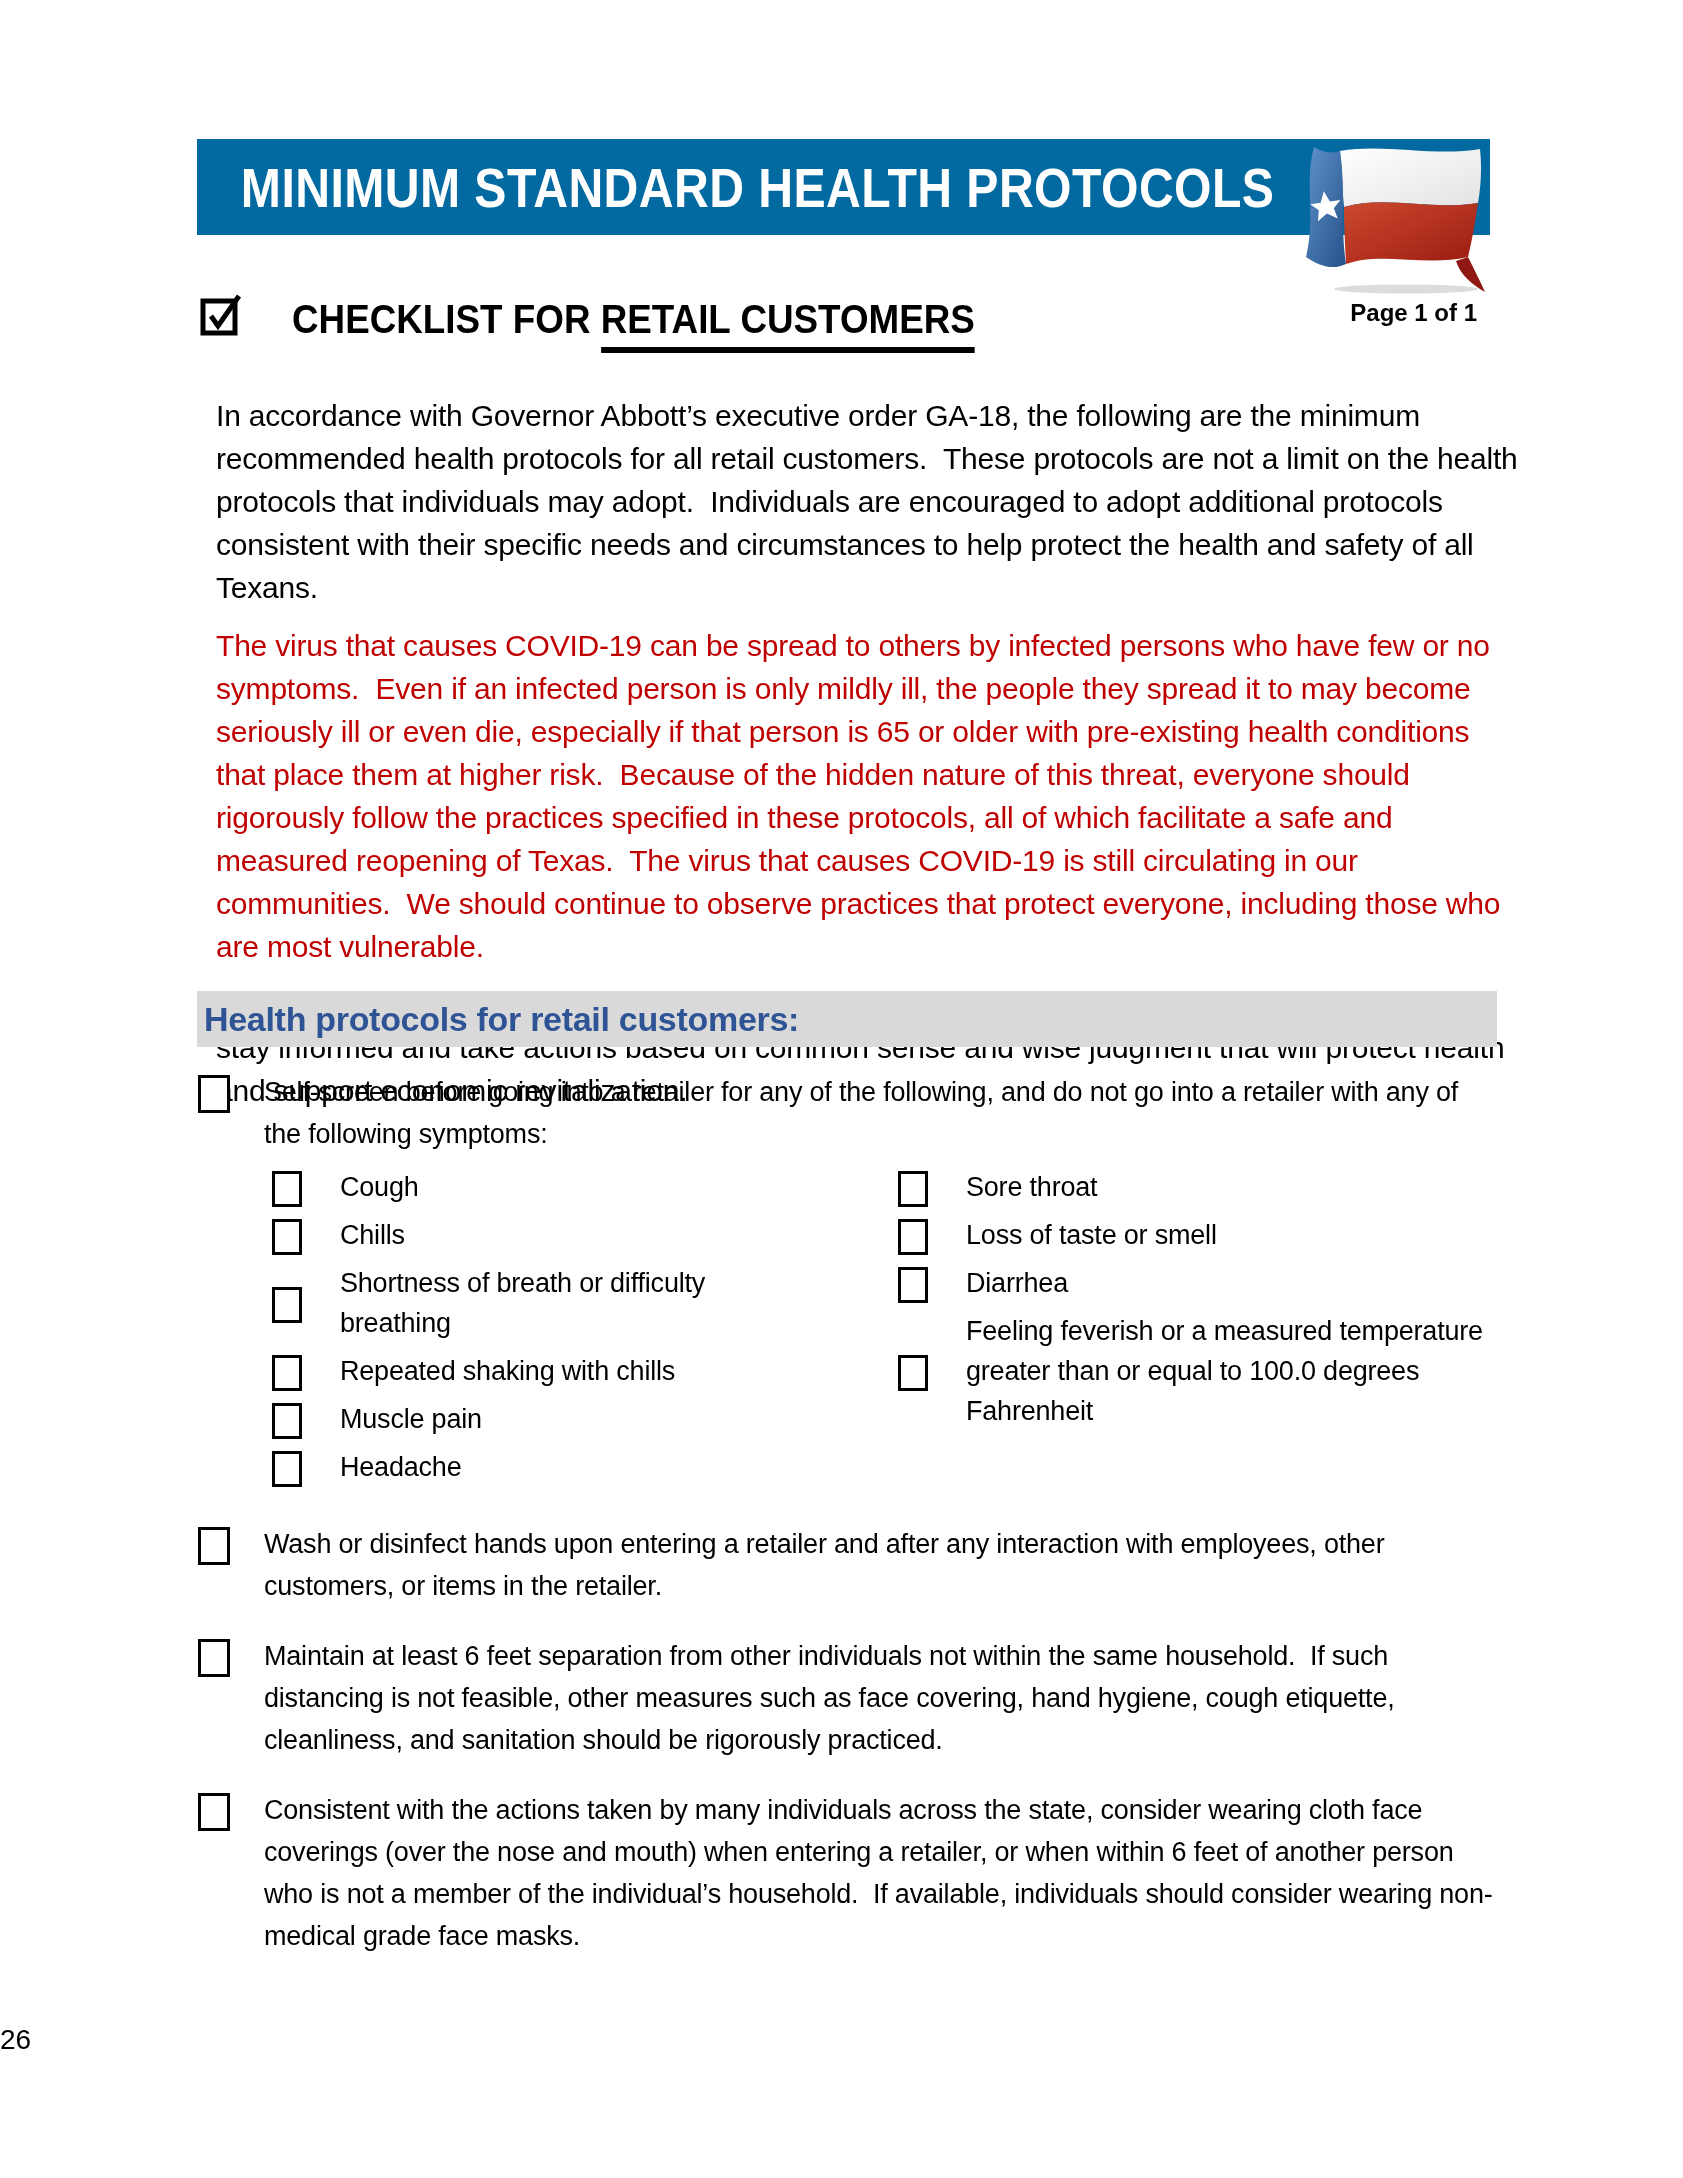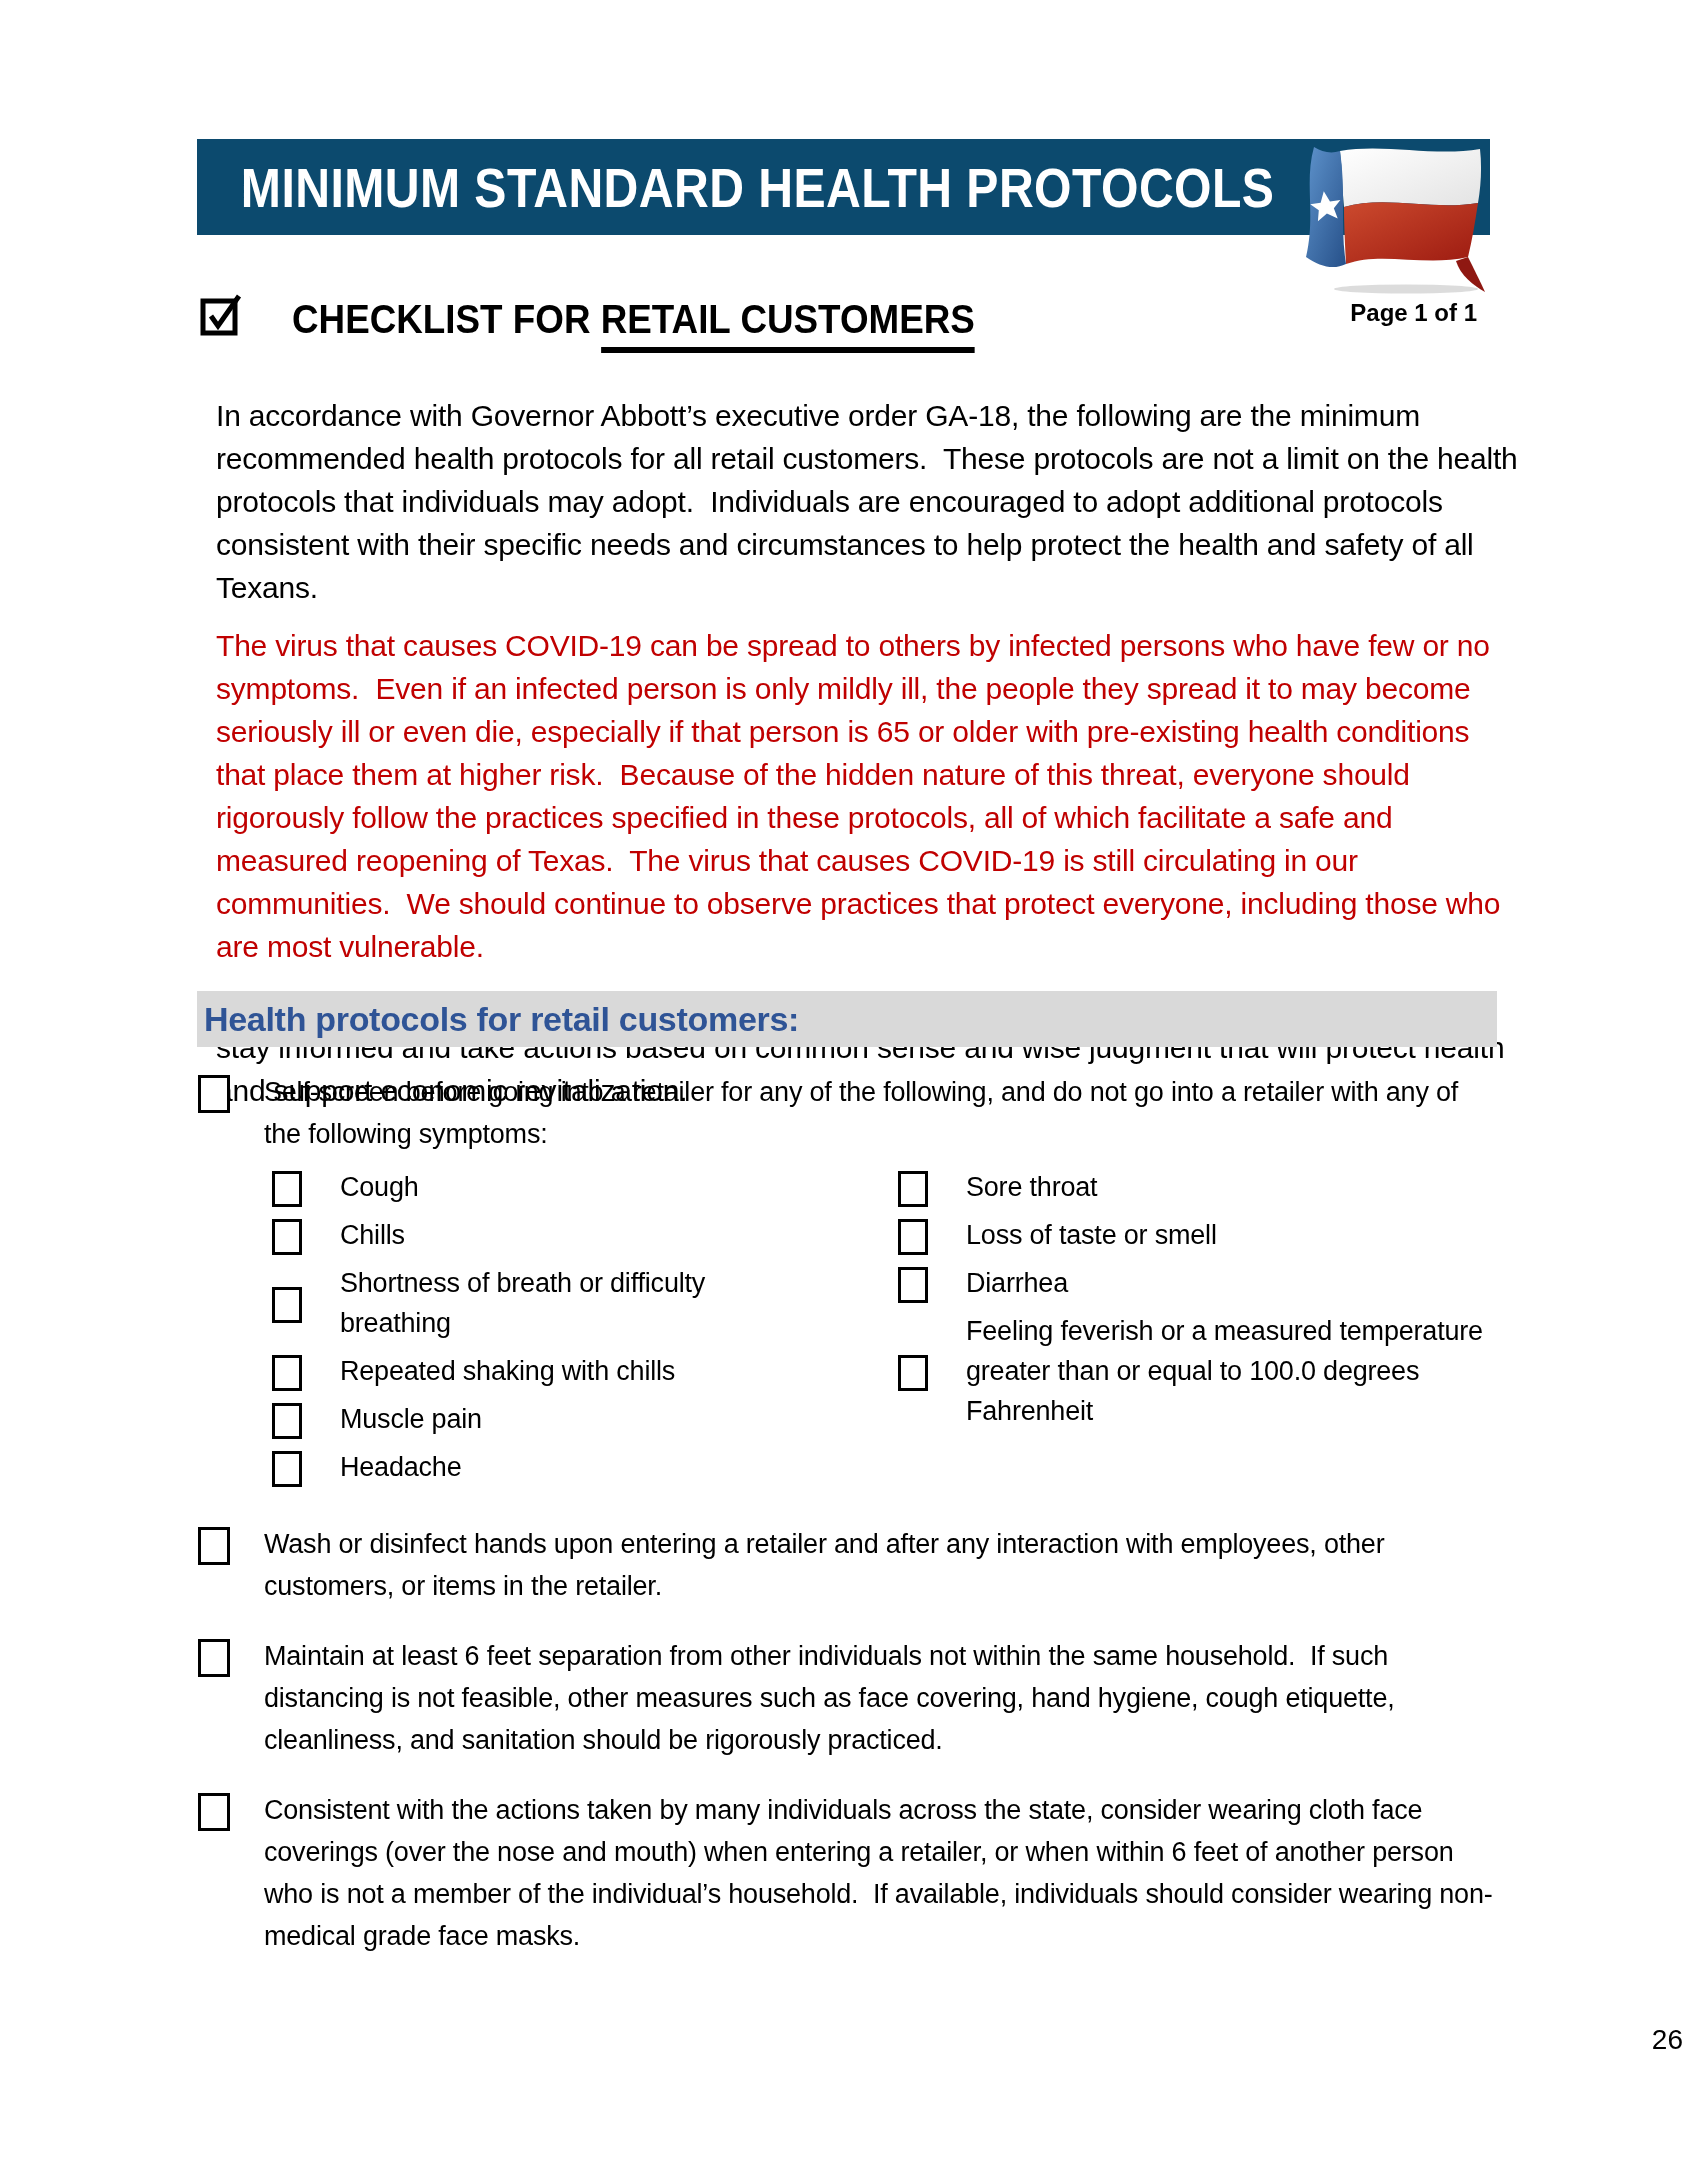--- a/index.html
+++ b/index.html
@@ -11,7 +11,7 @@
   
   .banner {
     position:absolute; left:197px; top:139px; width:1293px; height:96px;
-    background:#0c4a6e; display:flex; align-items:center;
+    background:#0369a1; display:flex; align-items:center;
   }
   .banner-title {
     color:#fff; font-weight:bold; font-size:56px; white-space:nowrap;

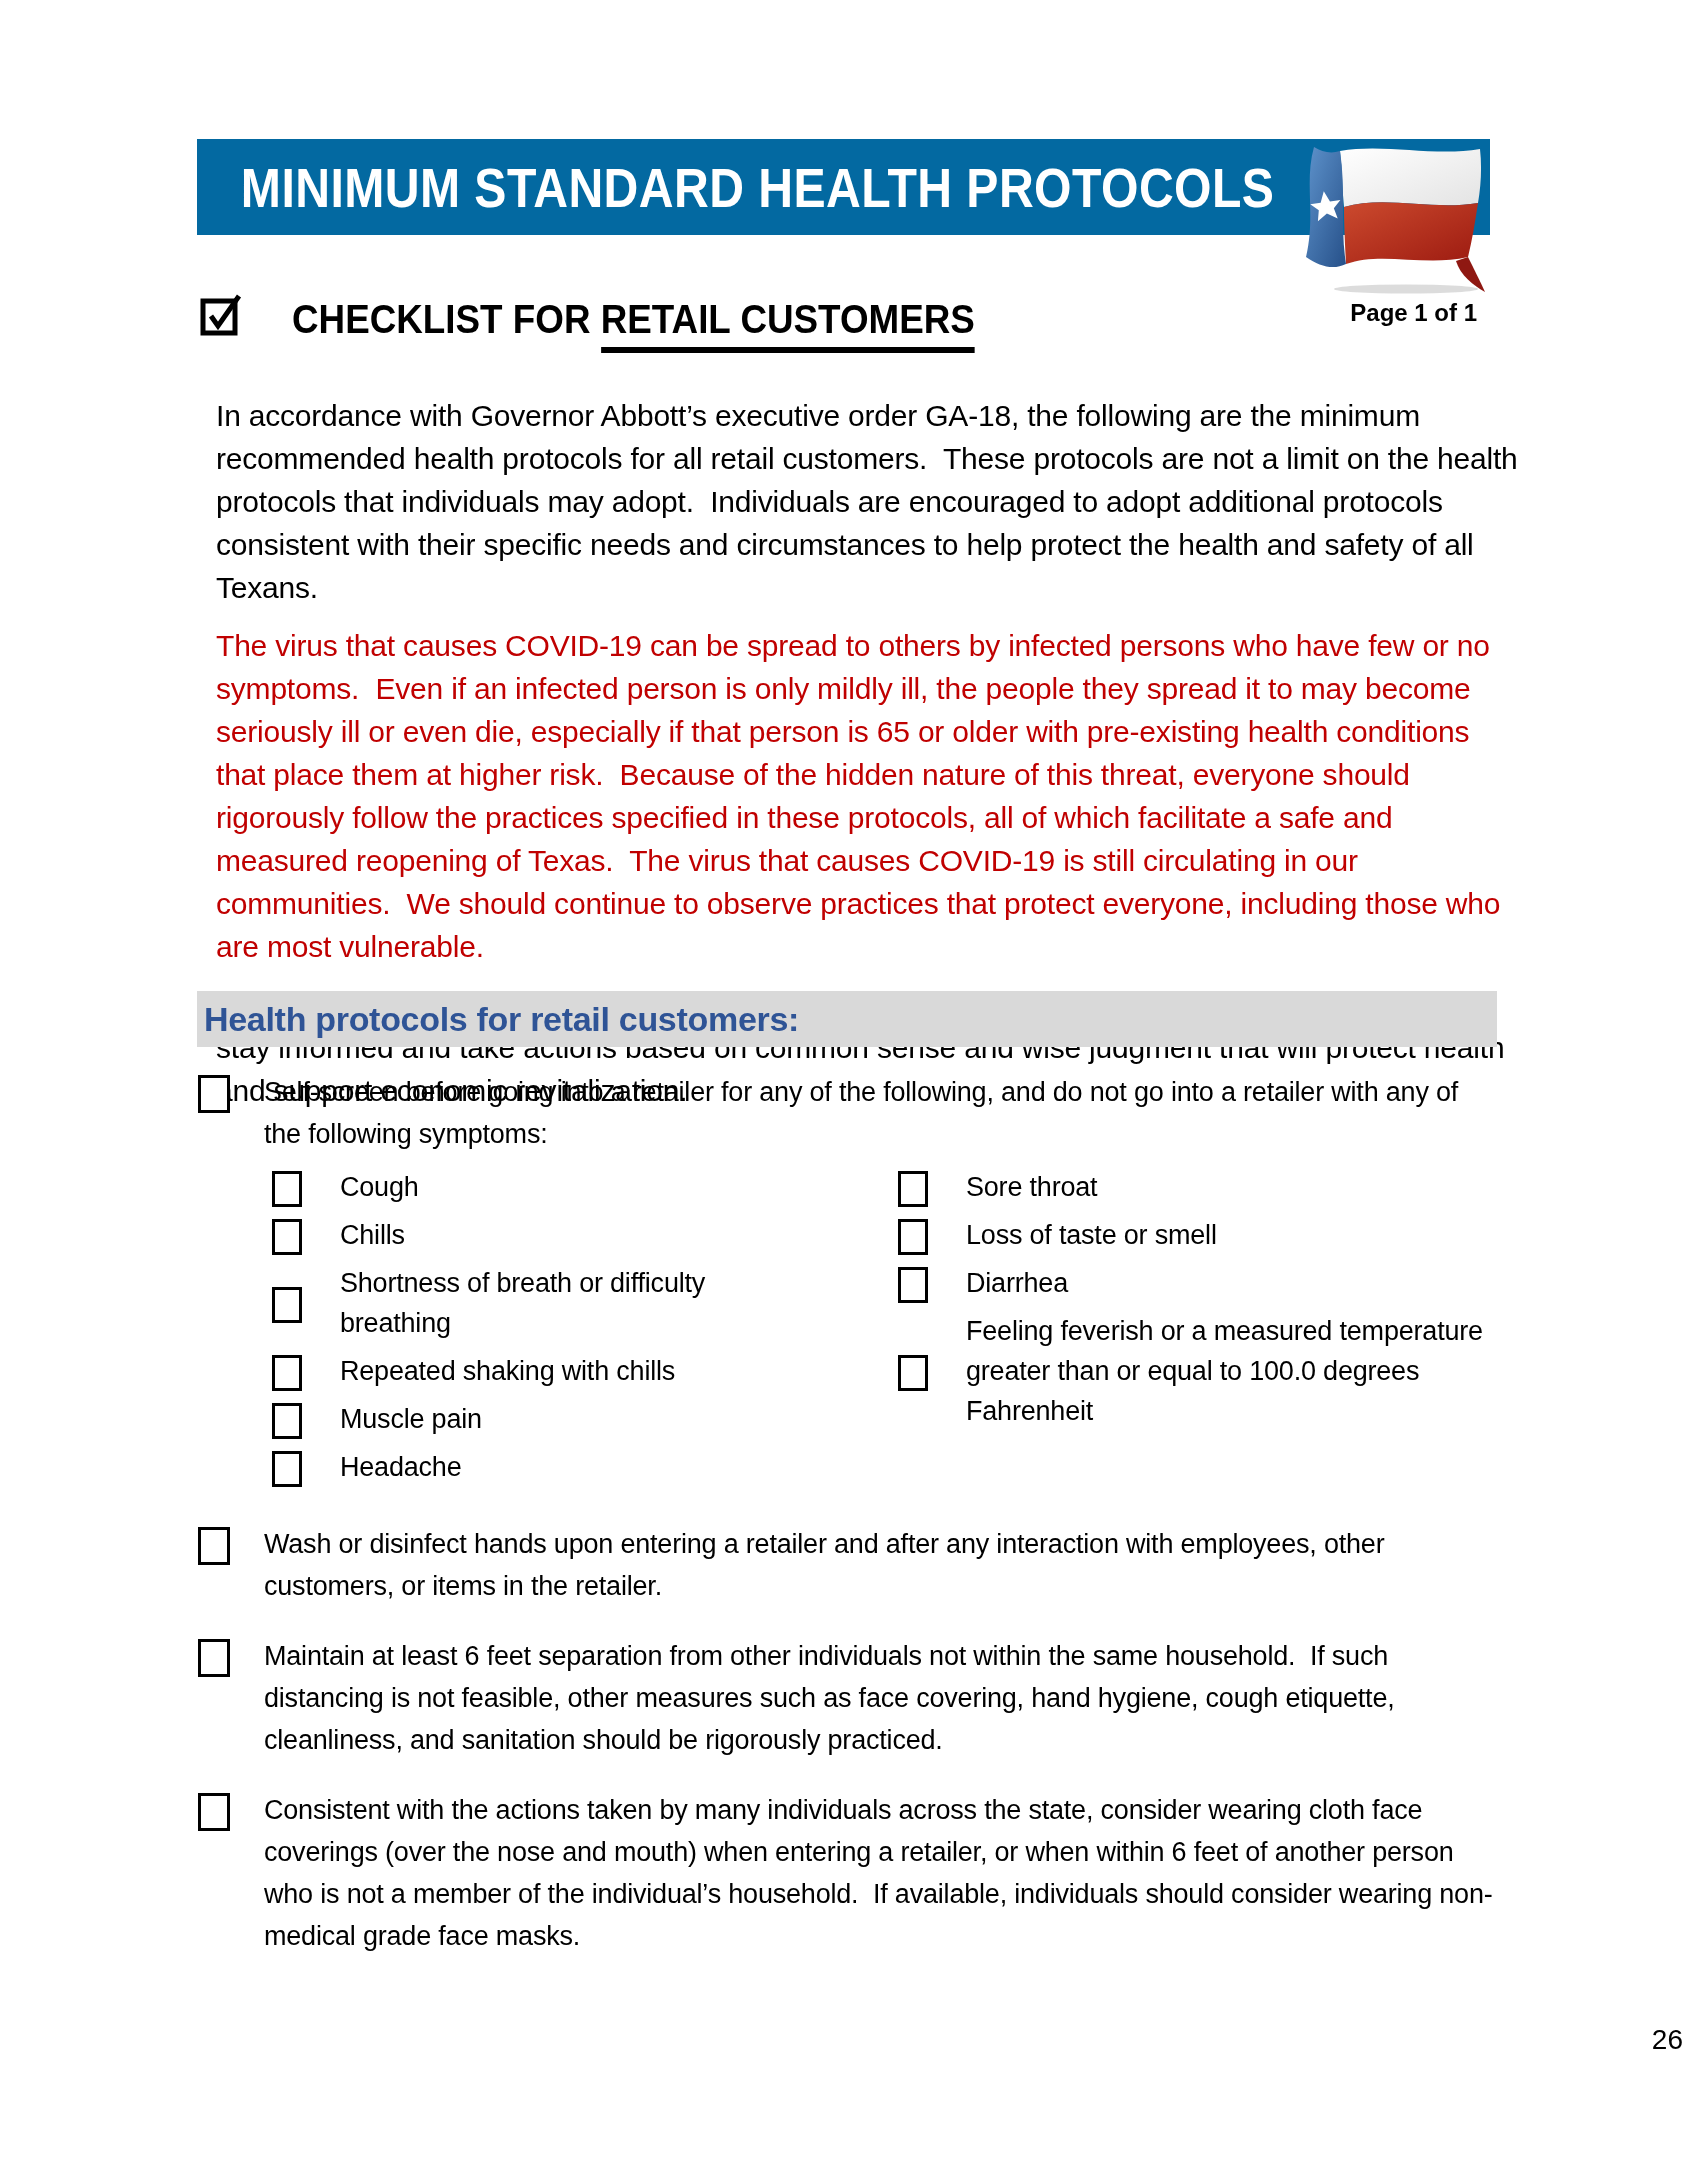--- a/index.html
+++ b/index.html
@@ -80,7 +80,7 @@
   
   .page-number {
     position:absolute; left:0; top:2024px; width:1683px;
-    text-align:right; font-size:28px;
+    text-align:left; font-size:28px;
   }
 </style>
 </head>

